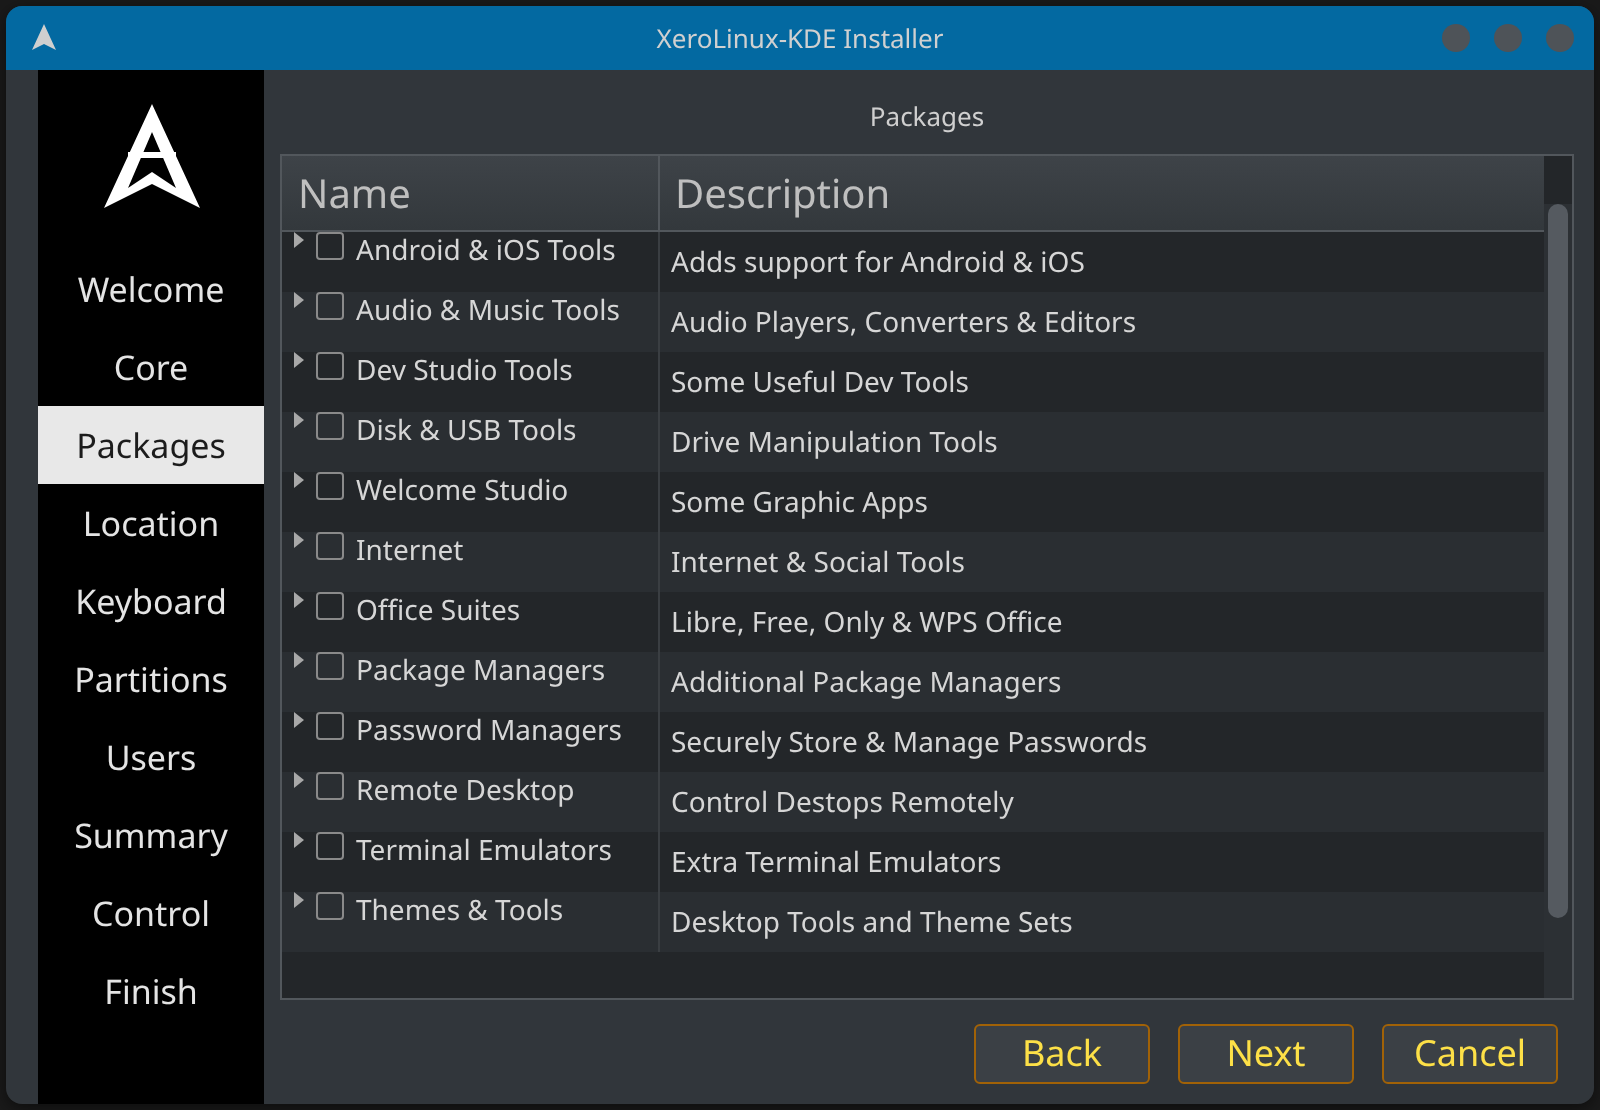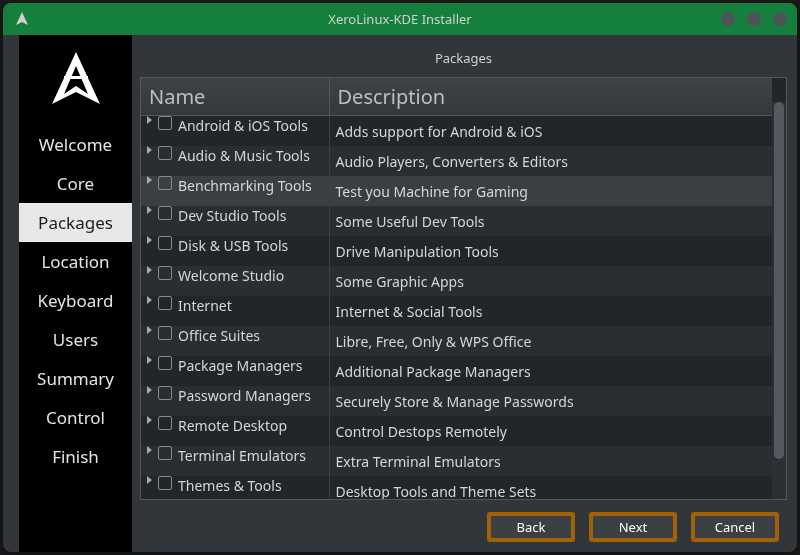--- a/index.html
+++ b/index.html
@@ -26,7 +26,7 @@
     display: flex;
     align-items: center;
     padding: 0 10px;
-    background: #15803d;
+    background: #0369a1;
     color: #d0d0d0;
     font-size: 13px;
     position: relative;

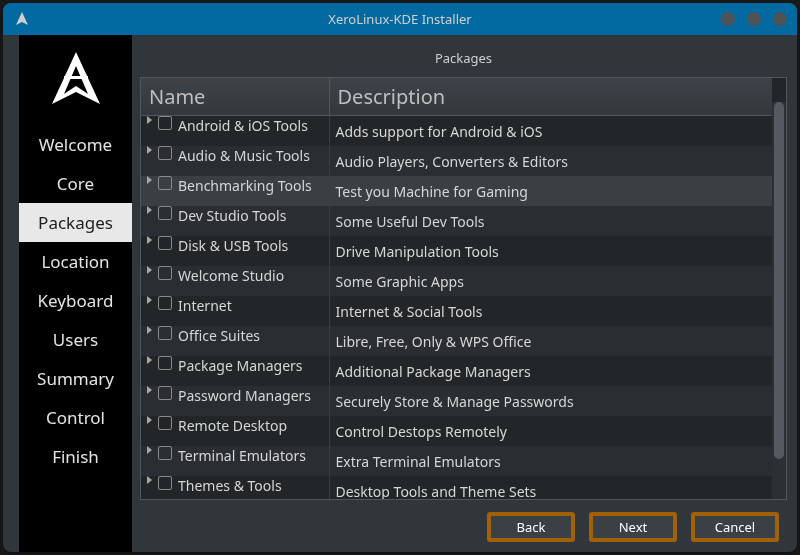--- a/index.html
+++ b/index.html
@@ -274,16 +274,6 @@
                 </td>
                 <td>Audio Players, Converters &amp; Editors</td>
               </tr>
-              <tr class="highlight">
-                <td>
-                  <div class="name-cell">
-                    <span class="expand"></span>
-                    <span class="chk"></span>
-                    <span>Benchmarking Tools</span>
-                  </div>
-                </td>
-                <td>Test you Machine for Gaming</td>
-              </tr>
               <tr>
                 <td>
                   <div class="name-cell">

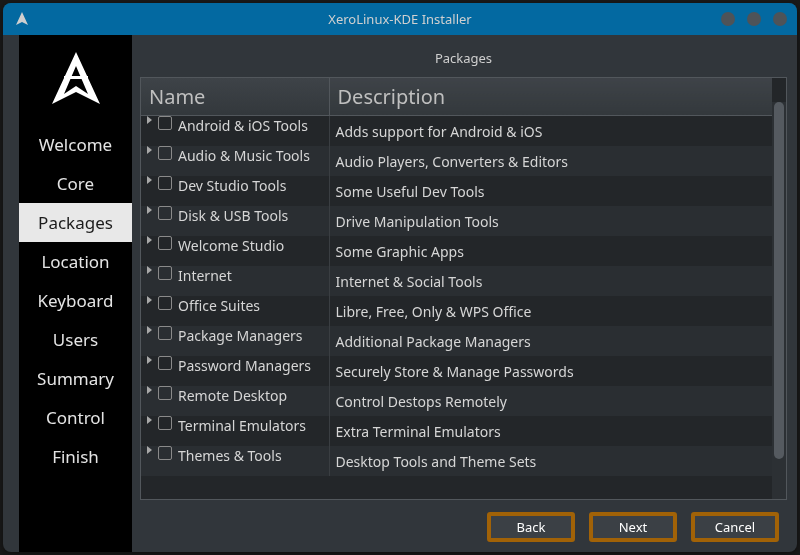--- a/index.html
+++ b/index.html
@@ -231,6 +231,7 @@
           <div class="step active">Packages</div>
           <div class="step">Location</div>
           <div class="step">Keyboard</div>
+          <div class="step">Partitions</div>
           <div class="step">Users</div>
           <div class="step">Summary</div>
           <div class="step">Control</div>

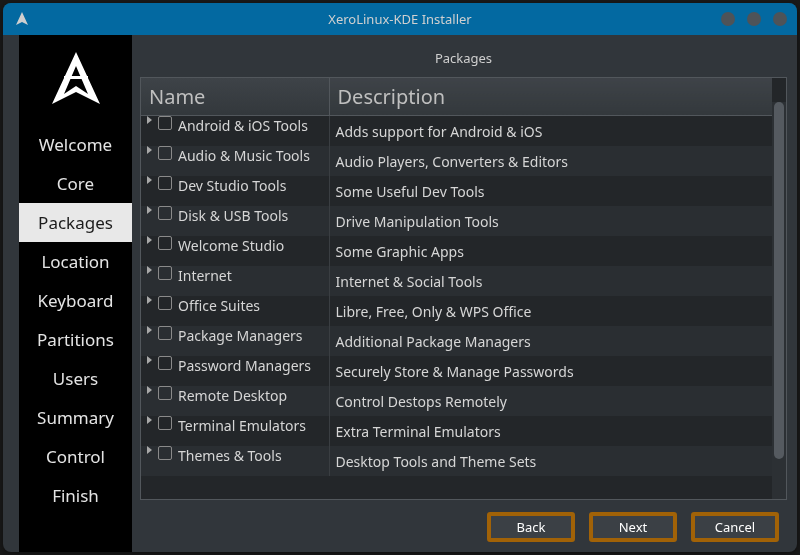--- a/index.html
+++ b/index.html
@@ -187,10 +187,10 @@
     min-width: 88px;
     height: 30px;
     background: #3b4045;
-    border: 4px solid #a16207;
+    border: 1px solid #a16207;
     border-radius: 3px;
-    color: #ffffff;
-    font-size: 13px;
+    color: #fde047;
+    font-size: 18px;
     display: flex;
     align-items: center;
     justify-content: center;

